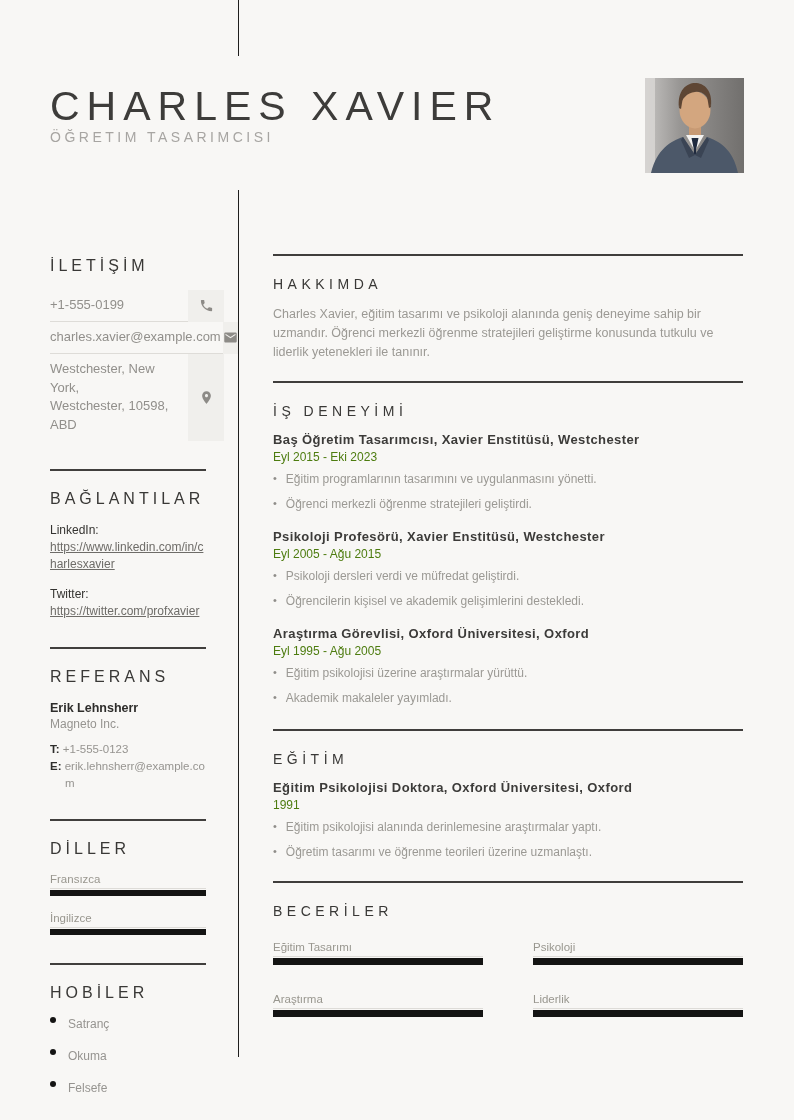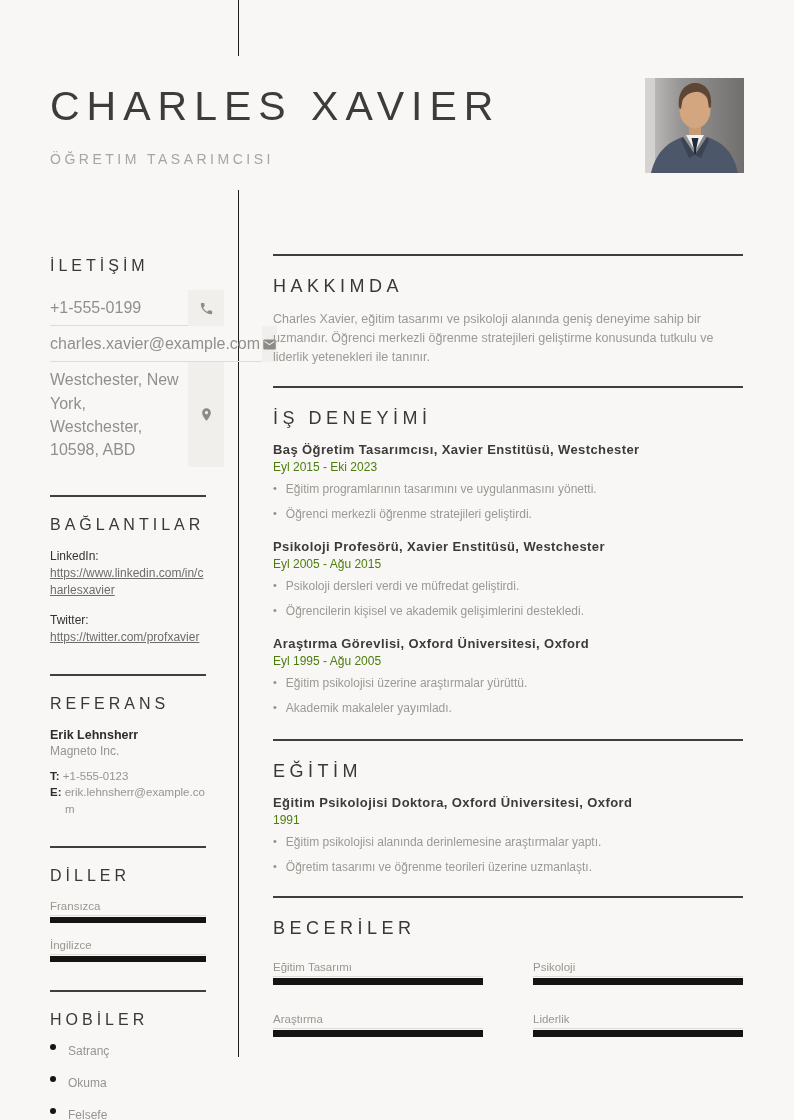--- a/index.html
+++ b/index.html
@@ -16,7 +16,7 @@
   
   .header { position:absolute; left:50px; top:84px; width:560px; }
   .name  { font-size:41px; font-weight:400; letter-spacing:7px; color:#3d3c3a; line-height:1.1; white-space:nowrap; }
-  .role  { margin-top:22px; font-size:14px; letter-spacing:3.5px; color:#a7a5a2; }
+  .role  { margin-top:0; font-size:14px; letter-spacing:3.5px; color:#a7a5a2; }
   .photo { position:absolute; left:645px; top:78px; width:99px; height:95px; }
   .photo svg { display:block; }
 

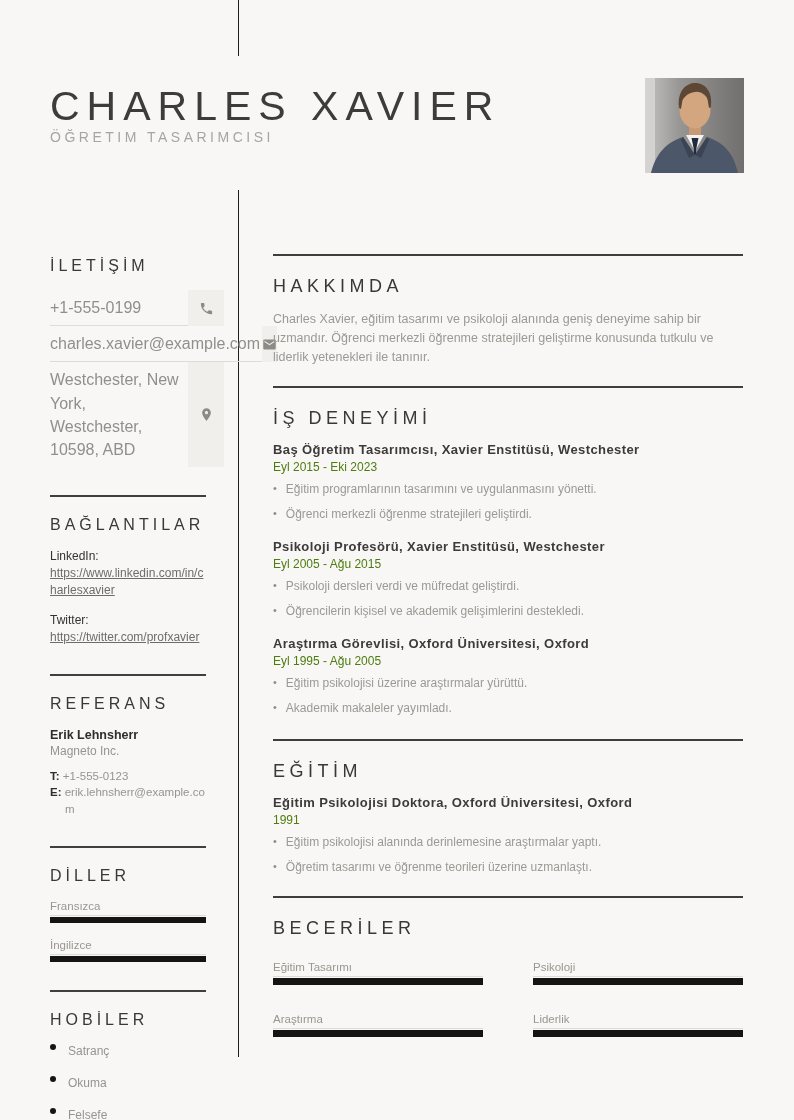--- a/index.html
+++ b/index.html
@@ -60,7 +60,7 @@
   
   .main { position:absolute; left:273px; top:254px; width:470px; }
   .section { border-top:2px solid #403e3c; padding-top:20px; }
-  .section-heading { font-size:18px; font-weight:500; letter-spacing:4.5px; color:#393836; margin-bottom:13px; }
+  .section-heading { font-size:14px; font-weight:500; letter-spacing:4.5px; color:#393836; margin-bottom:13px; }
   .about-text { font-size:12.5px; color:#9b9994; line-height:1.5; margin-bottom:20px; }
 
   .entry { margin-bottom:16px; }

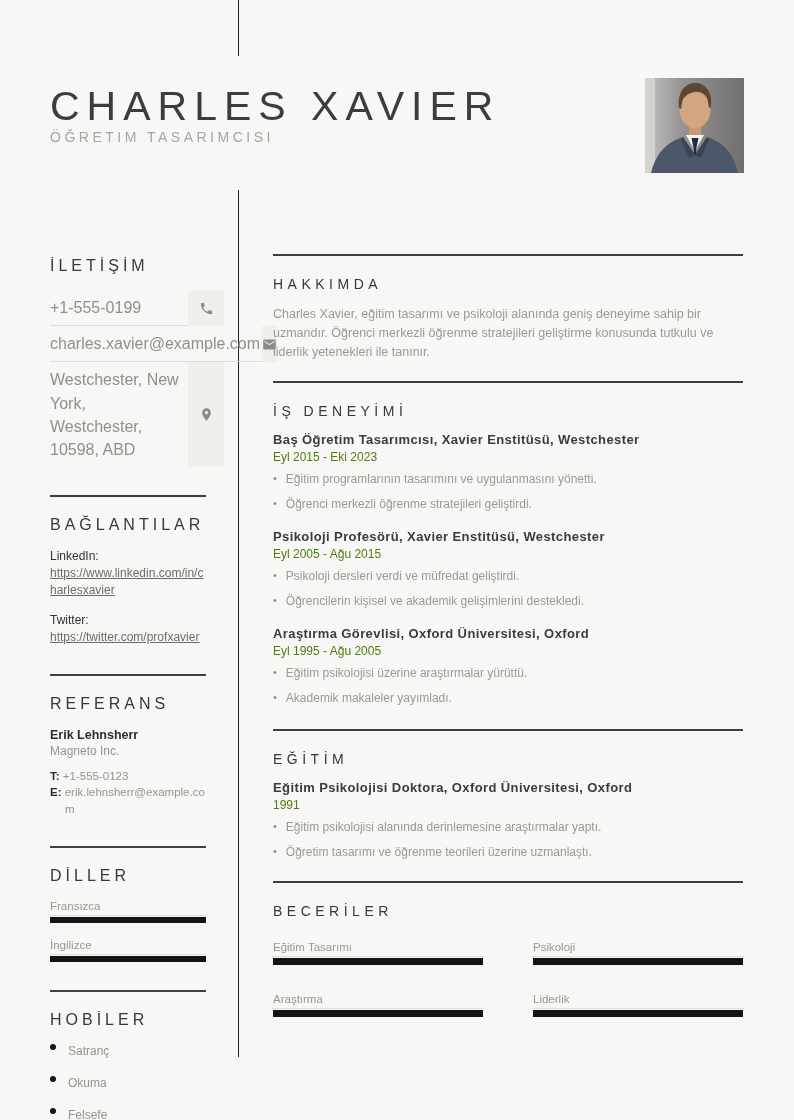--- a/index.html
+++ b/index.html
@@ -31,7 +31,7 @@
   .contact-list { width:174px; }
   .contact-row { display:flex; align-items:stretch; }
   .contact-text {
-    flex:1; font-size:16px; color:#918f8b; line-height:1.45;
+    flex:1; font-size:13px; color:#918f8b; line-height:1.45;
     border-bottom:1px solid #dedcd8; display:flex; align-items:center; padding:6px 2px 6px 0;
   }
   .contact-row:last-child .contact-text { border-bottom:none; }

